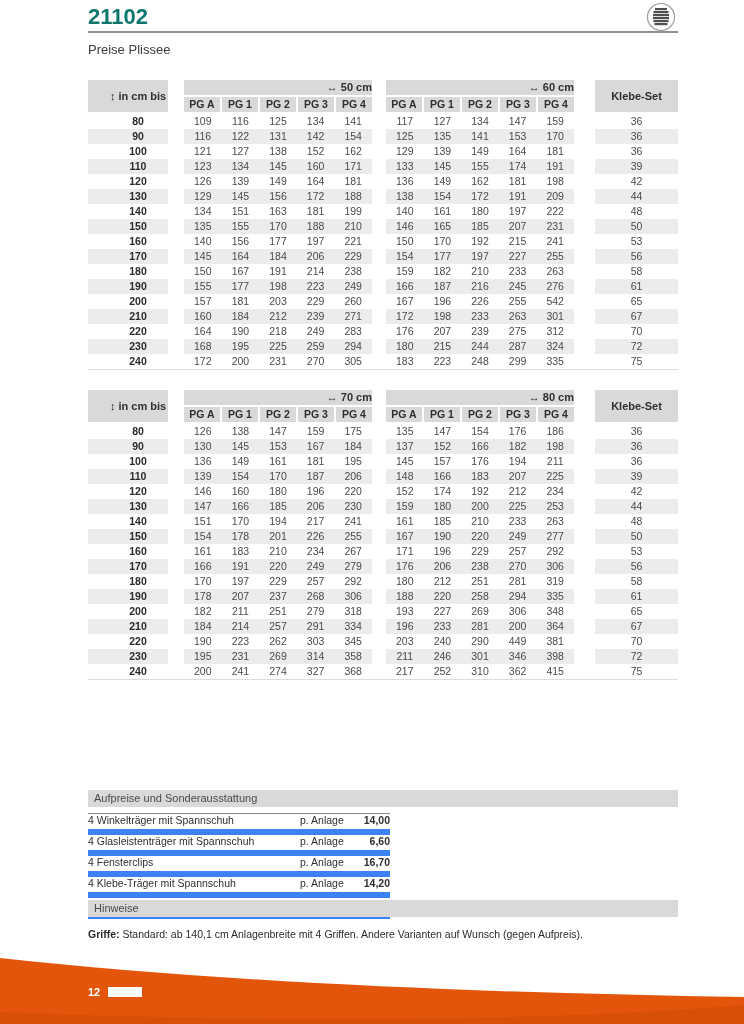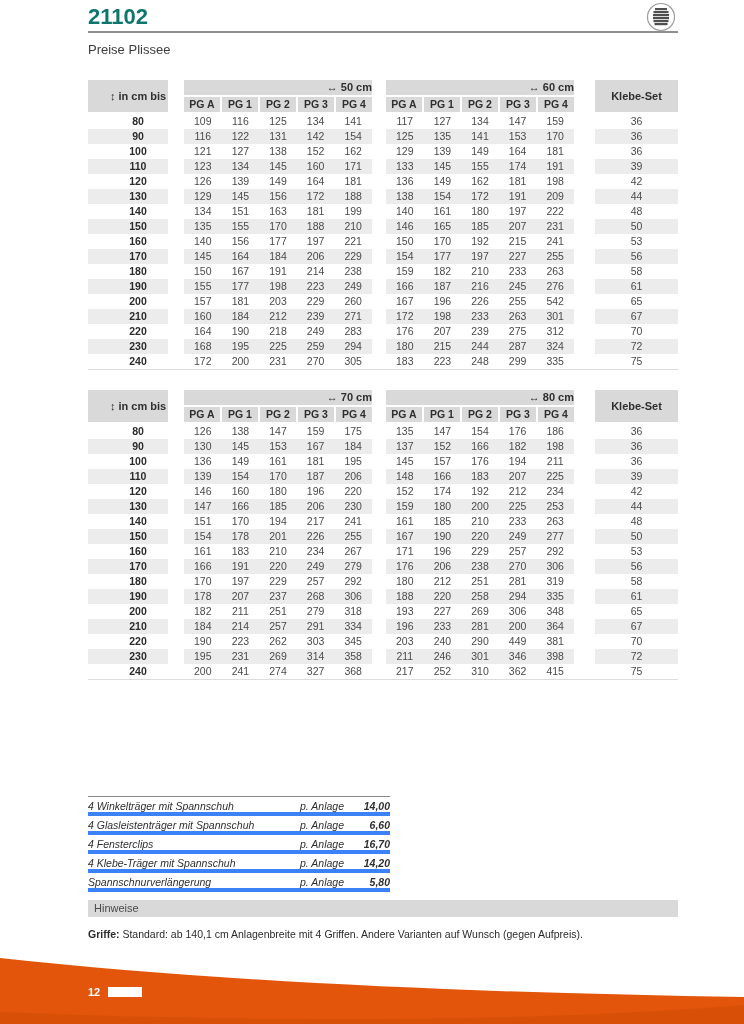--- a/index.html
+++ b/index.html
@@ -851,6 +851,7 @@
     </div>
 
   <div class="surcharges">
+    <div class="graybar">Aufpreise und Sonderausstattung</div>
     <div class="s-list">
         <div class="s-row">
           <div class="s-label">4 Winkelträger mit Spannschuh</div>

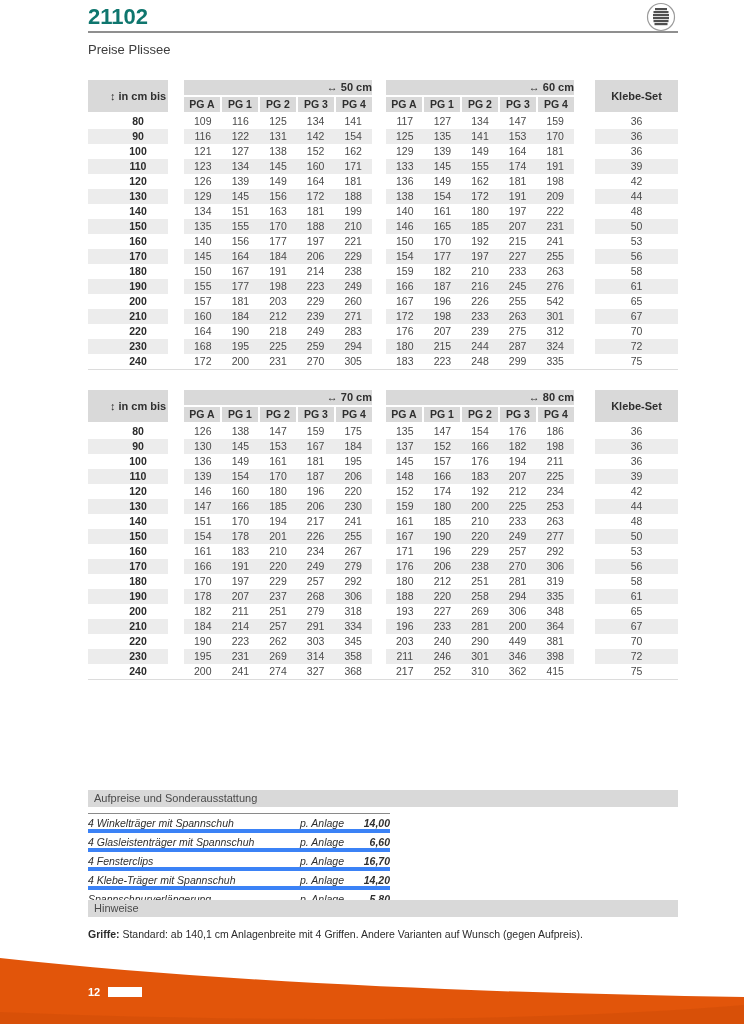--- a/index.html
+++ b/index.html
@@ -44,7 +44,7 @@
   .graybar{height:17px;background:#d9d9d9;font-size:11px;line-height:17px;padding-left:6px;color:#4a4a4a;}
   .surcharges{position:absolute;left:88px;top:790px;width:590px;}
   .s-list{width:302px;margin-top:6px;border-top:1px solid #8a8a8a;}
-  .s-row{display:flex;height:15px;align-items:flex-end;font-size:10.5px;border-bottom:4px solid #3b82f6;font-style:italic;}
+  .s-row{display:flex;height:15px;align-items:flex-start;font-size:10.5px;border-bottom:6px solid #3b82f6;}
   .s-label{flex:1;color:#2f2f2f;}
   .s-unit{width:56px;color:#2f2f2f;}
   .s-price{width:34px;text-align:right;font-weight:bold;color:#2f2f2f;}

